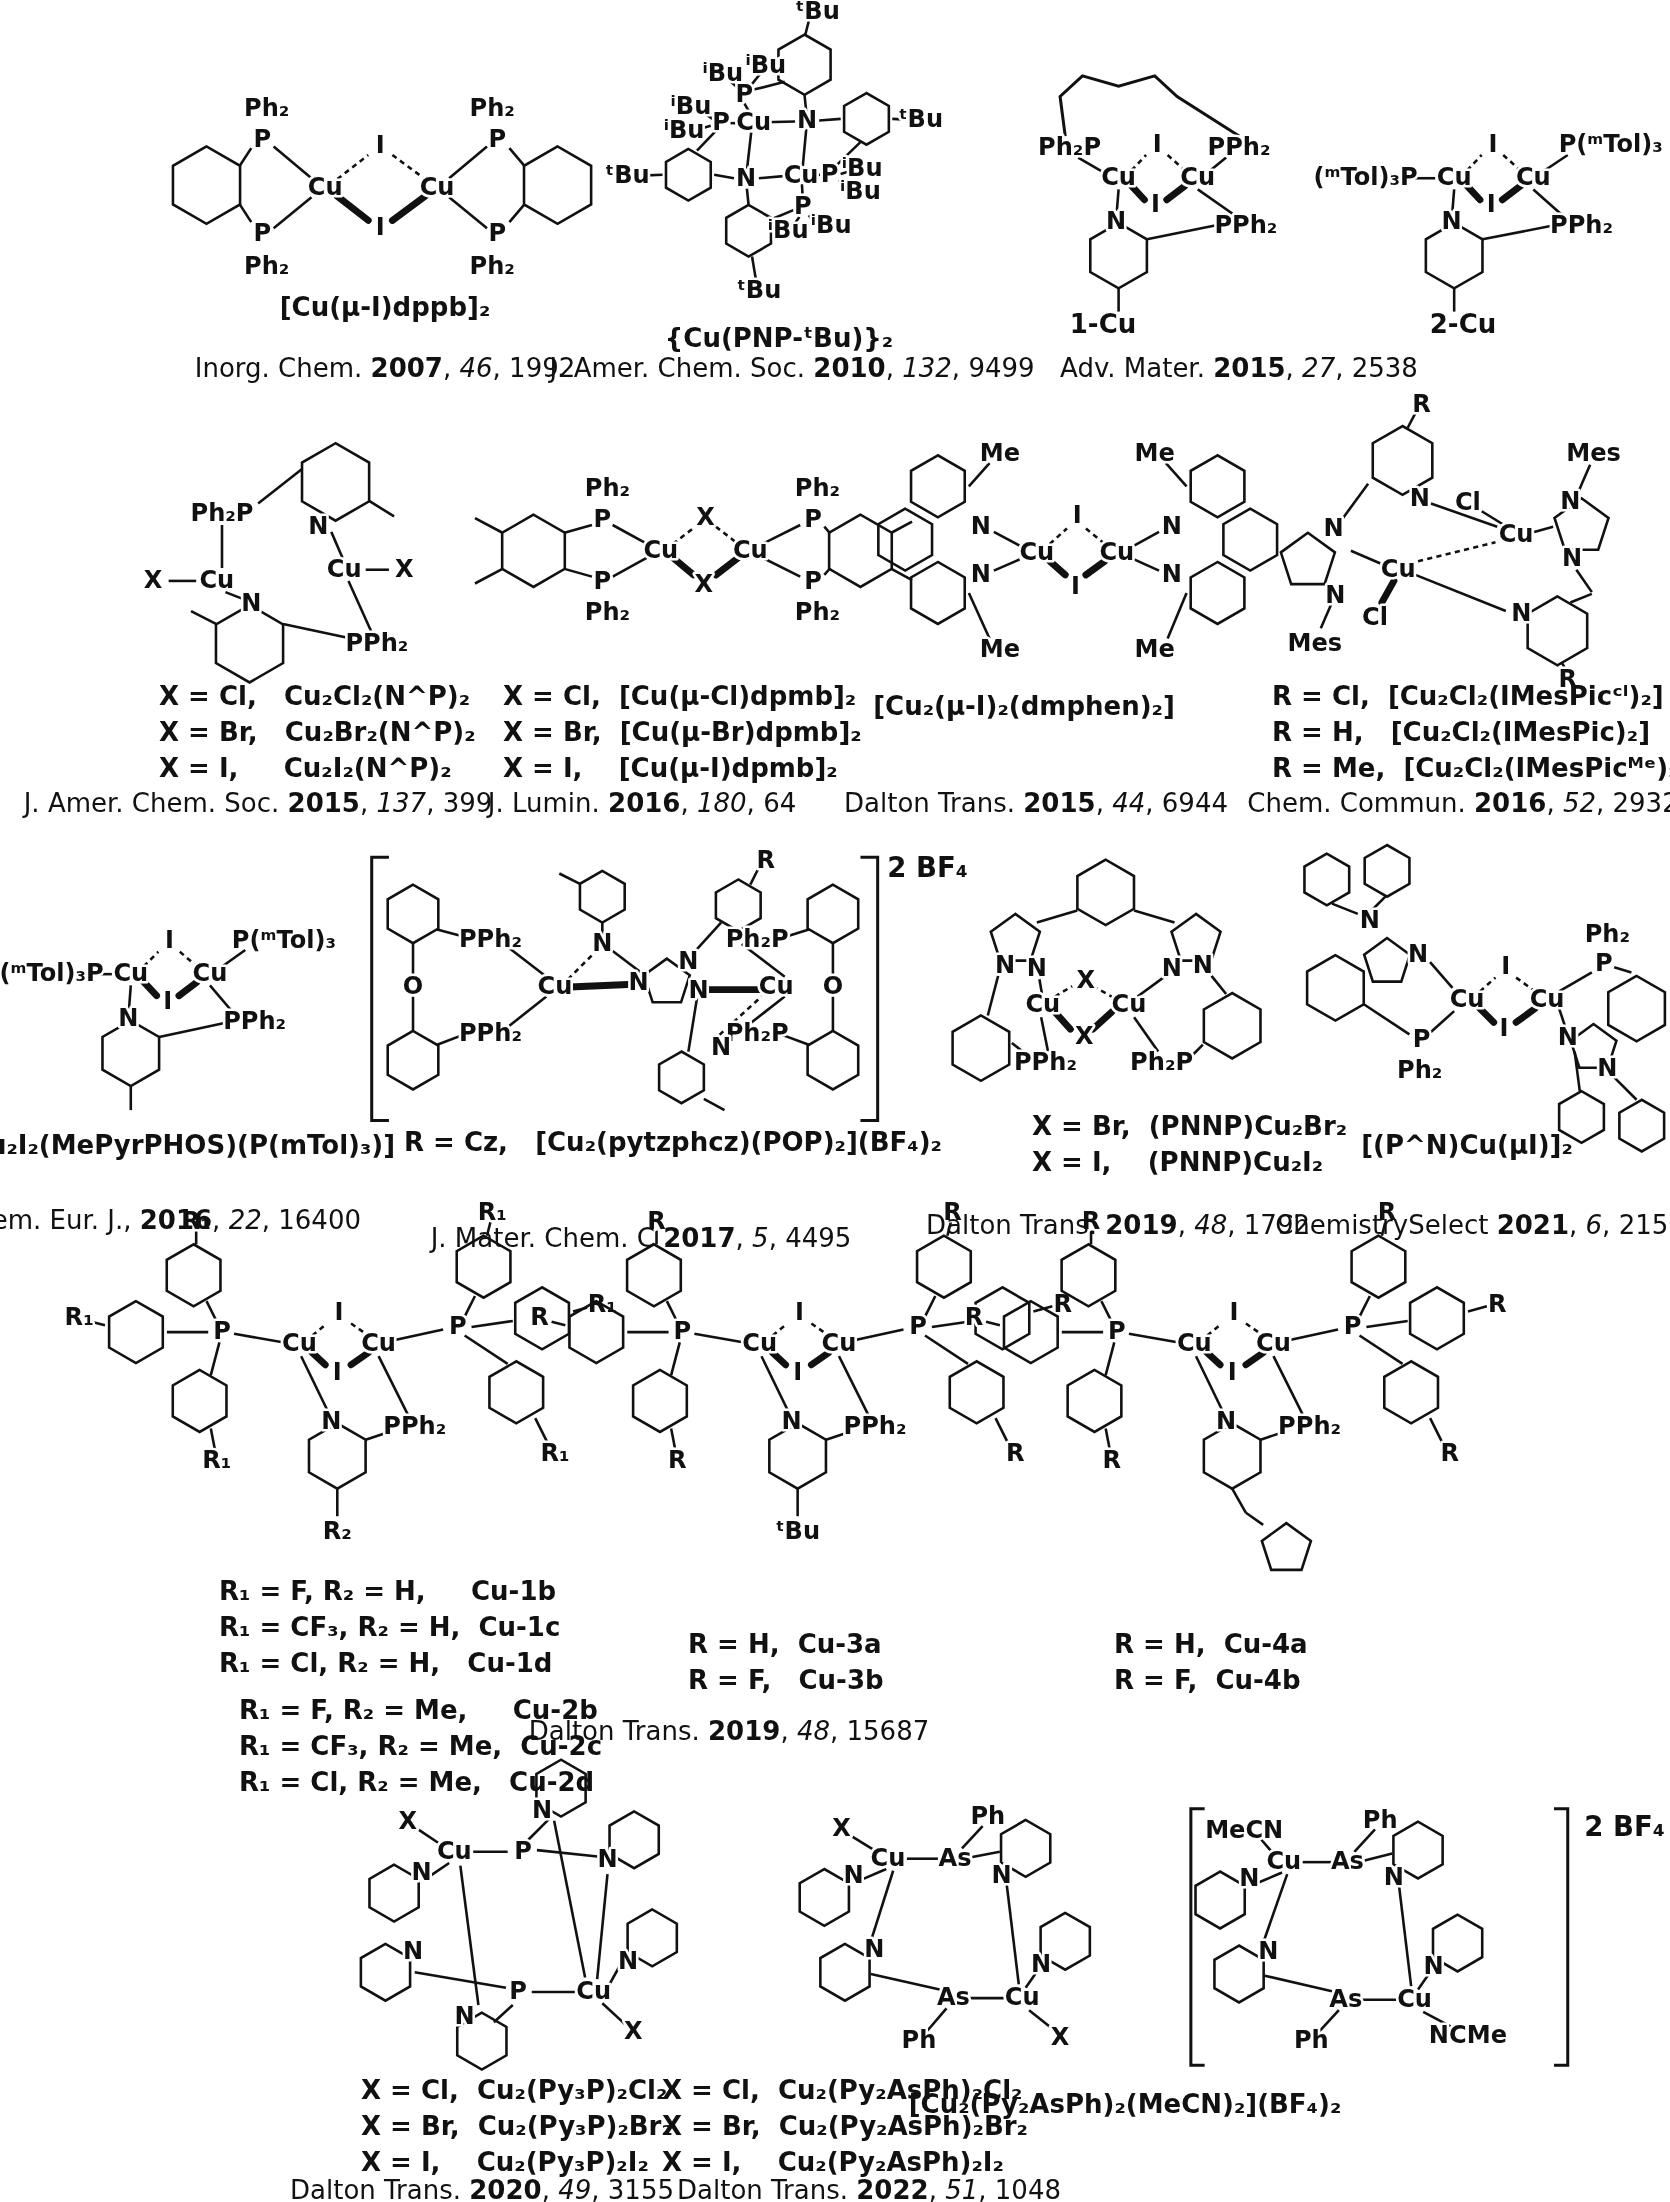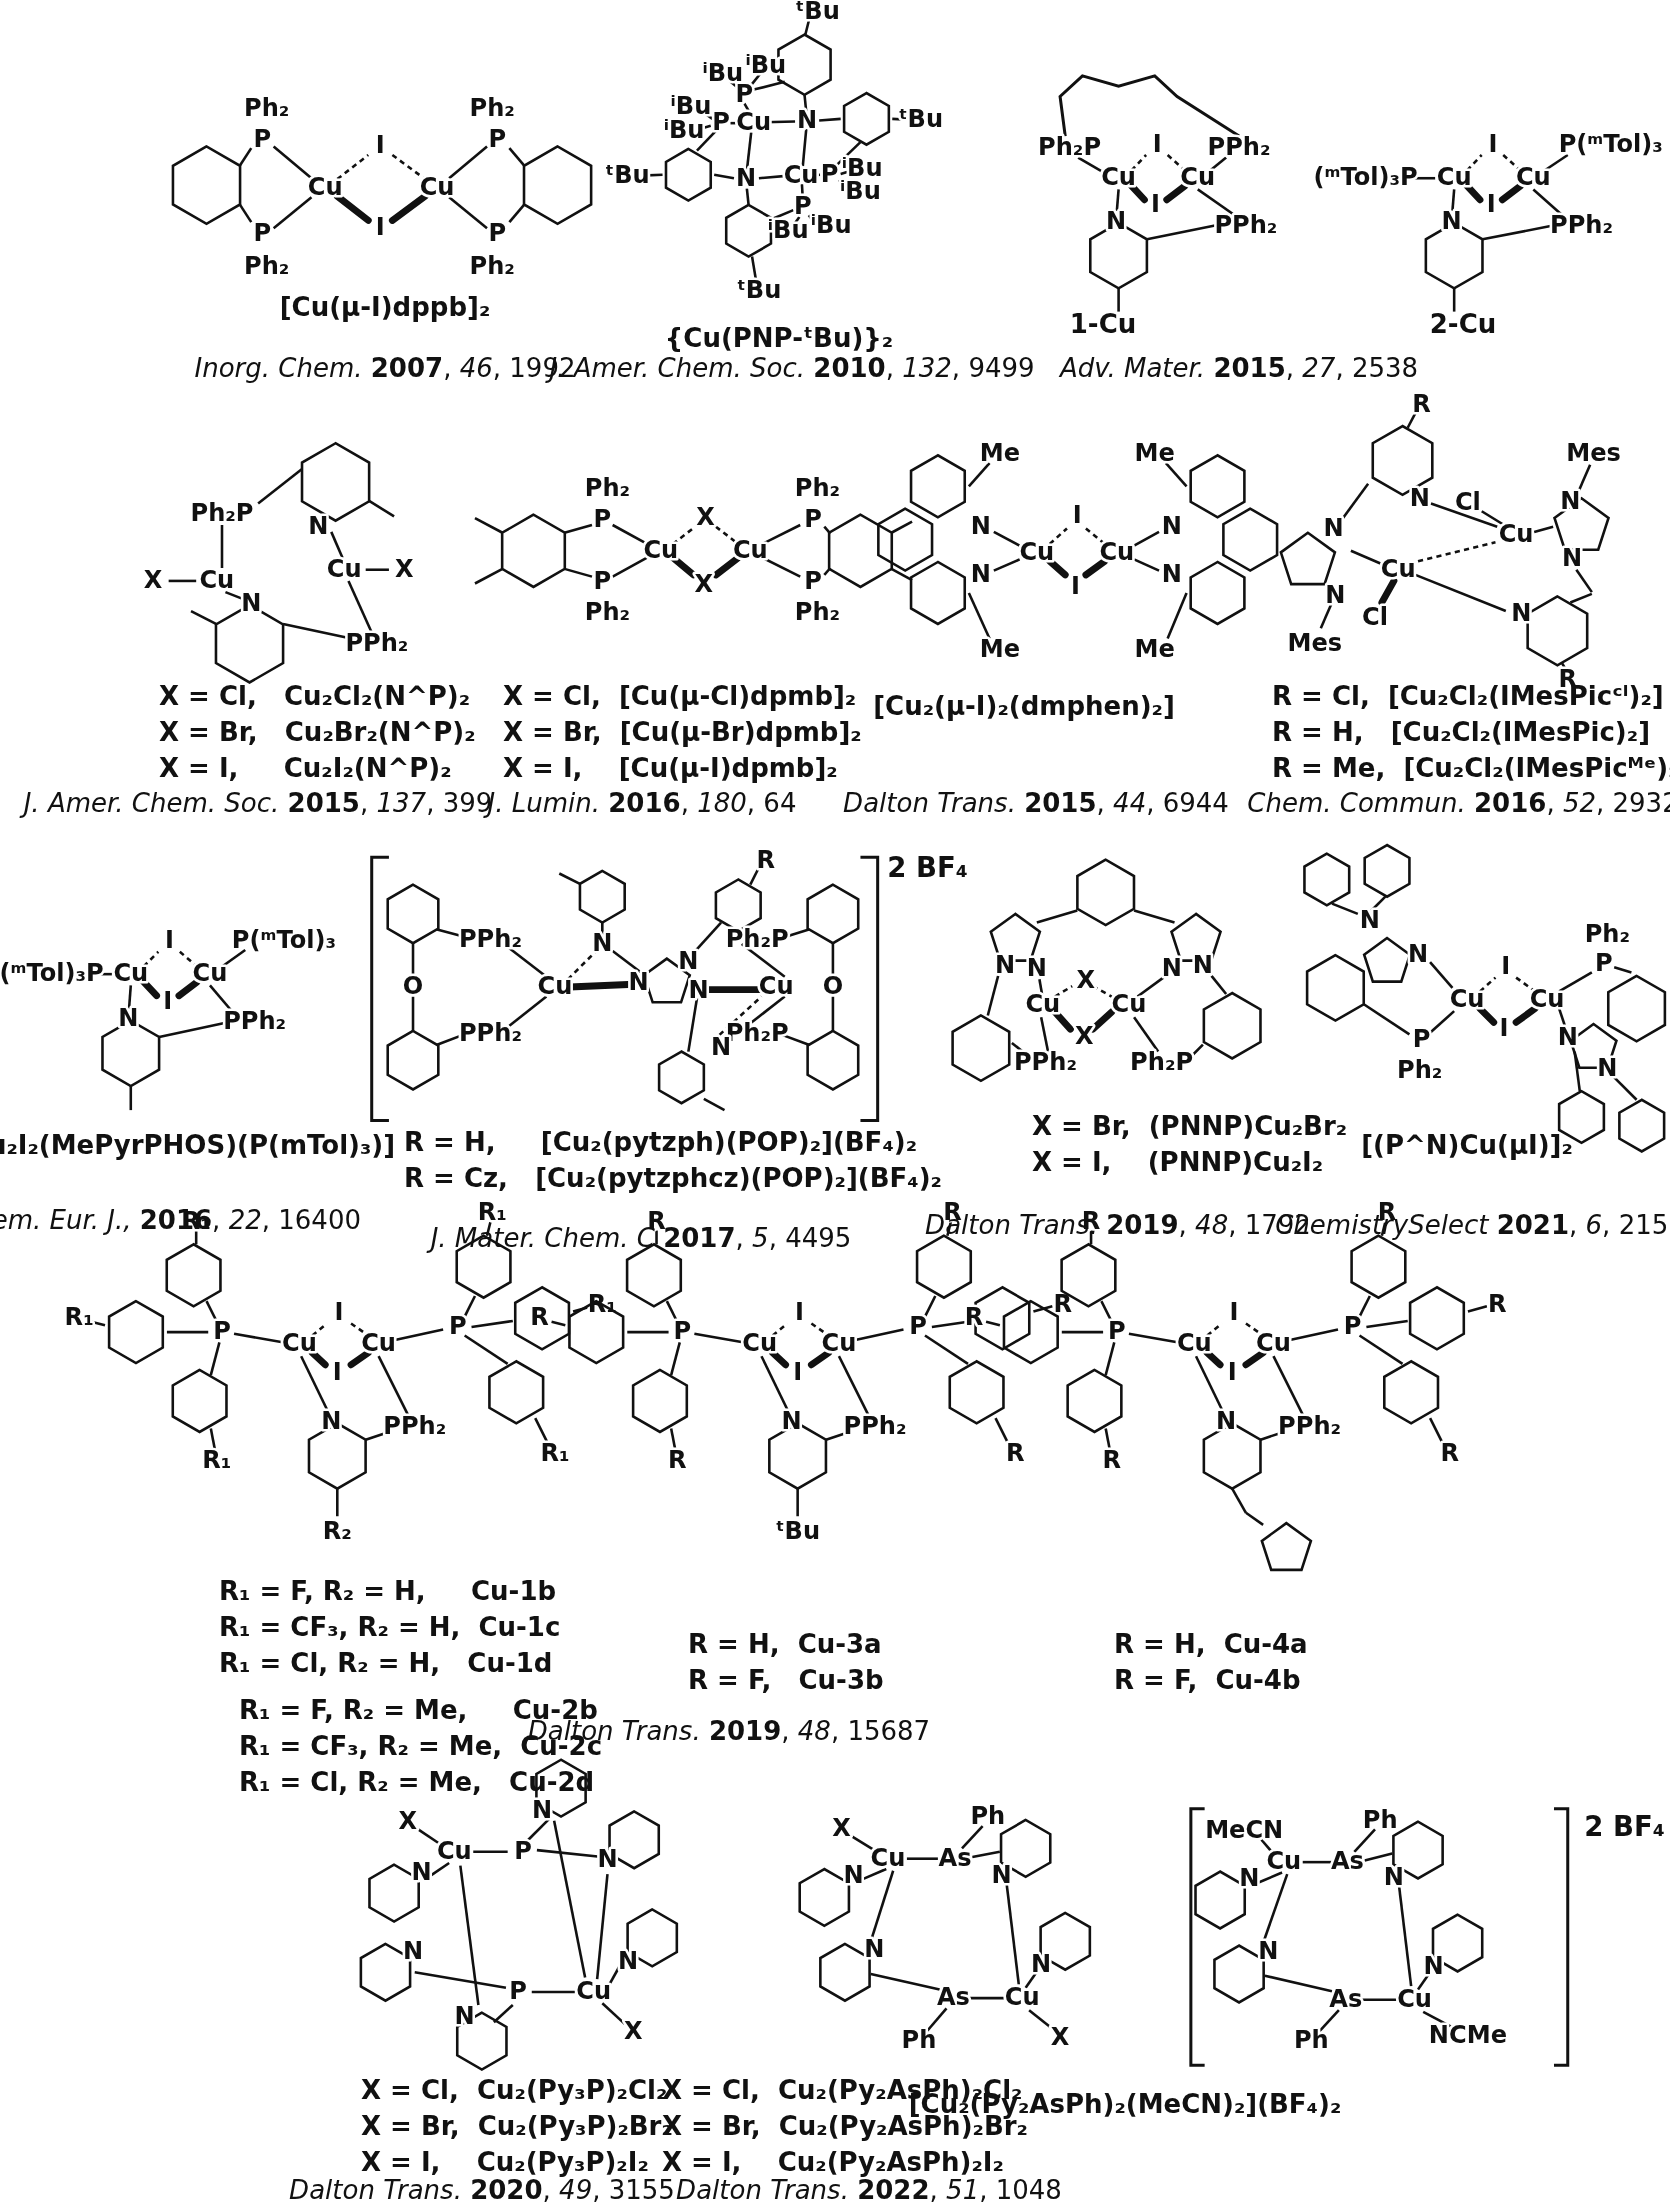--- a/index.html
+++ b/index.html
@@ -9,7 +9,7 @@
   .caption{position:absolute;font-weight:bold;font-size:26px;line-height:36px;white-space:pre;color:#111;}
   .caption.center{transform:translateX(-50%);text-align:center;}
   .citation{position:absolute;transform:translateX(-50%);white-space:nowrap;font-size:26px;color:#111;}
-  .citation .j{font-style:italic;}
+  .citation .j{}
   .citation .y{font-weight:bold;}
   .citation .v{font-style:italic;}
   svg text{font-family:"DejaVu Sans",sans-serif;font-weight:bold;fill:#111;

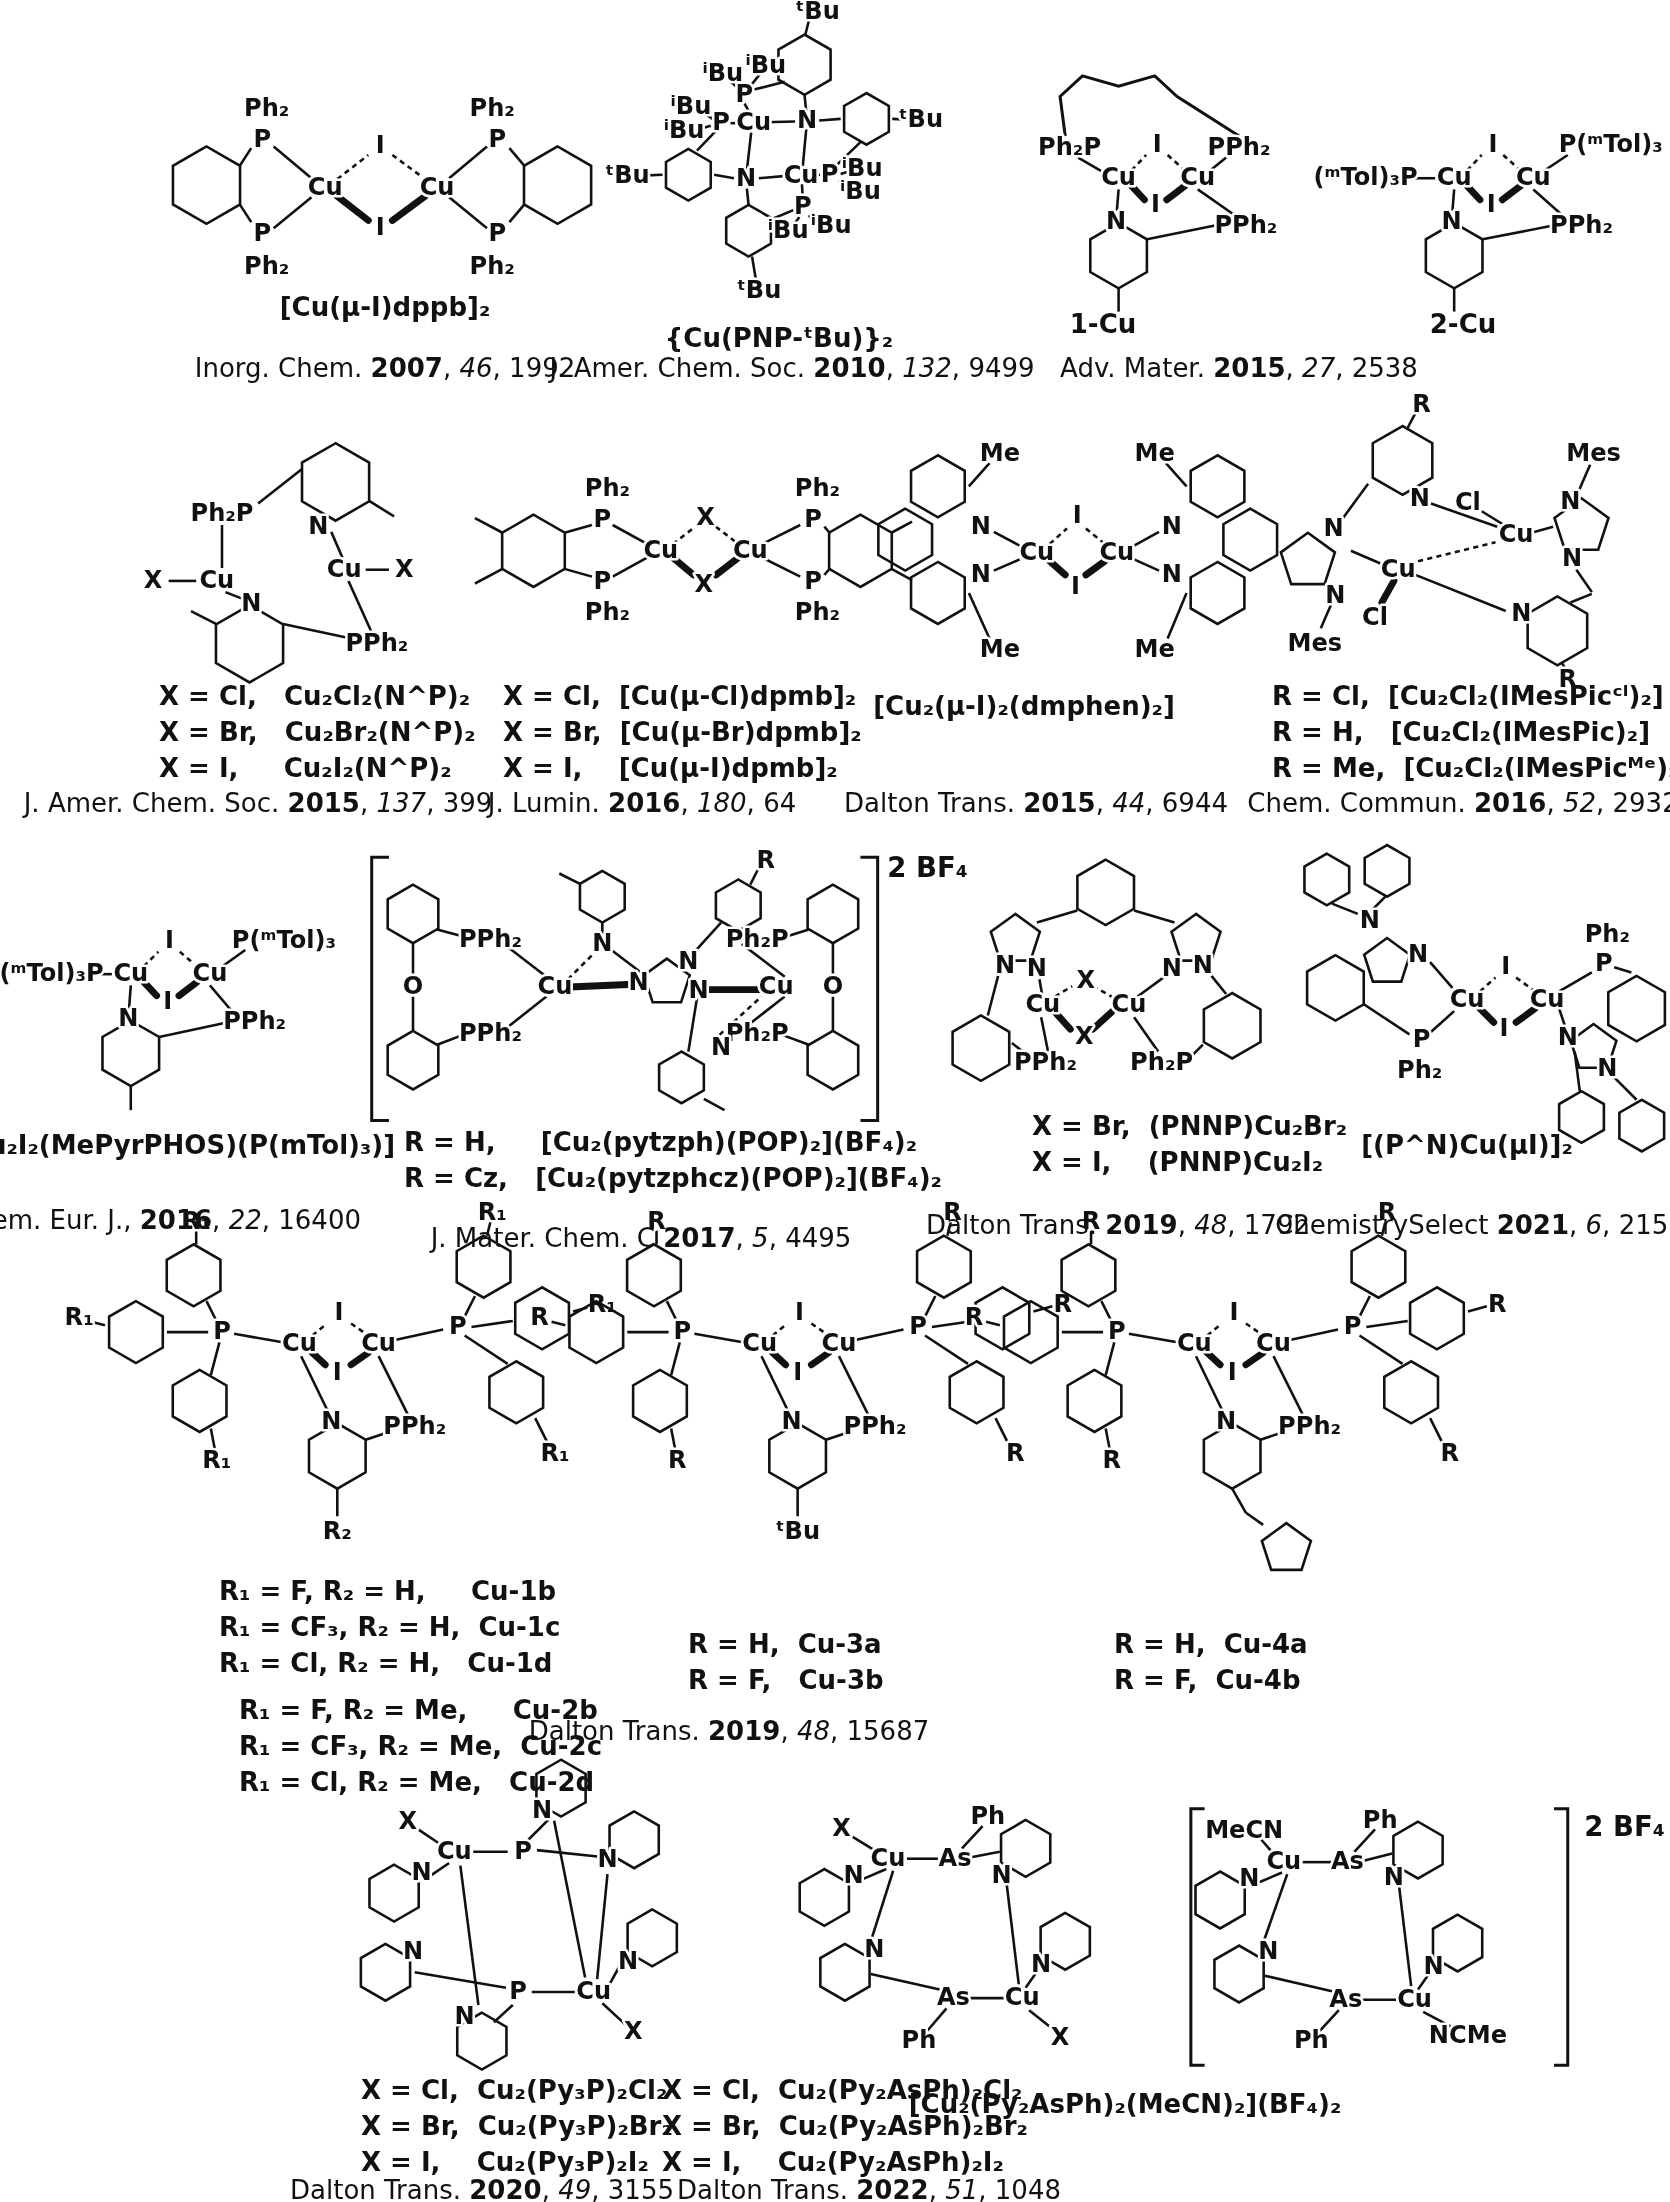--- a/index.html
+++ b/index.html
@@ -649,7 +649,7 @@
       <div class="caption center" style="left: 1024px; top: 688px;"><div>[Cu₂(μ-I)₂(dmphen)₂]</div></div>
       <div class="caption" style="left: 1272px; top: 678px;"><div>R = Cl,  [Cu₂Cl₂(IMesPicᶜˡ)₂]</div><div>R = H,   [Cu₂Cl₂(IMesPic)₂]</div><div>R = Me,  [Cu₂Cl₂(IMesPicᴹᵉ)₂]</div></div>
       <div class="caption center" style="left: 176px; top: 1127px;"><div>[Cu₂I₂(MePyrPHOS)(P(mTol)₃)]</div></div>
-      <div class="caption" style="left: 404px; top: 1124px;"><div>R = H,     [Cu₂(pytzph)(POP)₂](BF₄)₂</div><div>R = Cz,   [Cu₂(pytzphcz)(POP)₂](BF₄)₂</div></div>
+      <div class="caption" style="left: 404px; top: 1124px;"><div>R = Cz,   [Cu₂(pytzphcz)(POP)₂](BF₄)₂</div></div>
       <div class="caption" style="left: 1032px; top: 1108px;"><div>X = Br,  (PNNP)Cu₂Br₂</div><div>X = I,    (PNNP)Cu₂I₂</div></div>
       <div class="caption center" style="left: 1467px; top: 1127px;"><div>[(P^N)Cu(μI)]₂</div></div>
       <div class="caption" style="left: 219px; top: 1573px;"><div>R₁ = F, R₂ = H,     Cu-1b</div><div>R₁ = CF₃, R₂ = H,  Cu-1c</div><div>R₁ = Cl, R₂ = H,   Cu-1d</div></div>

